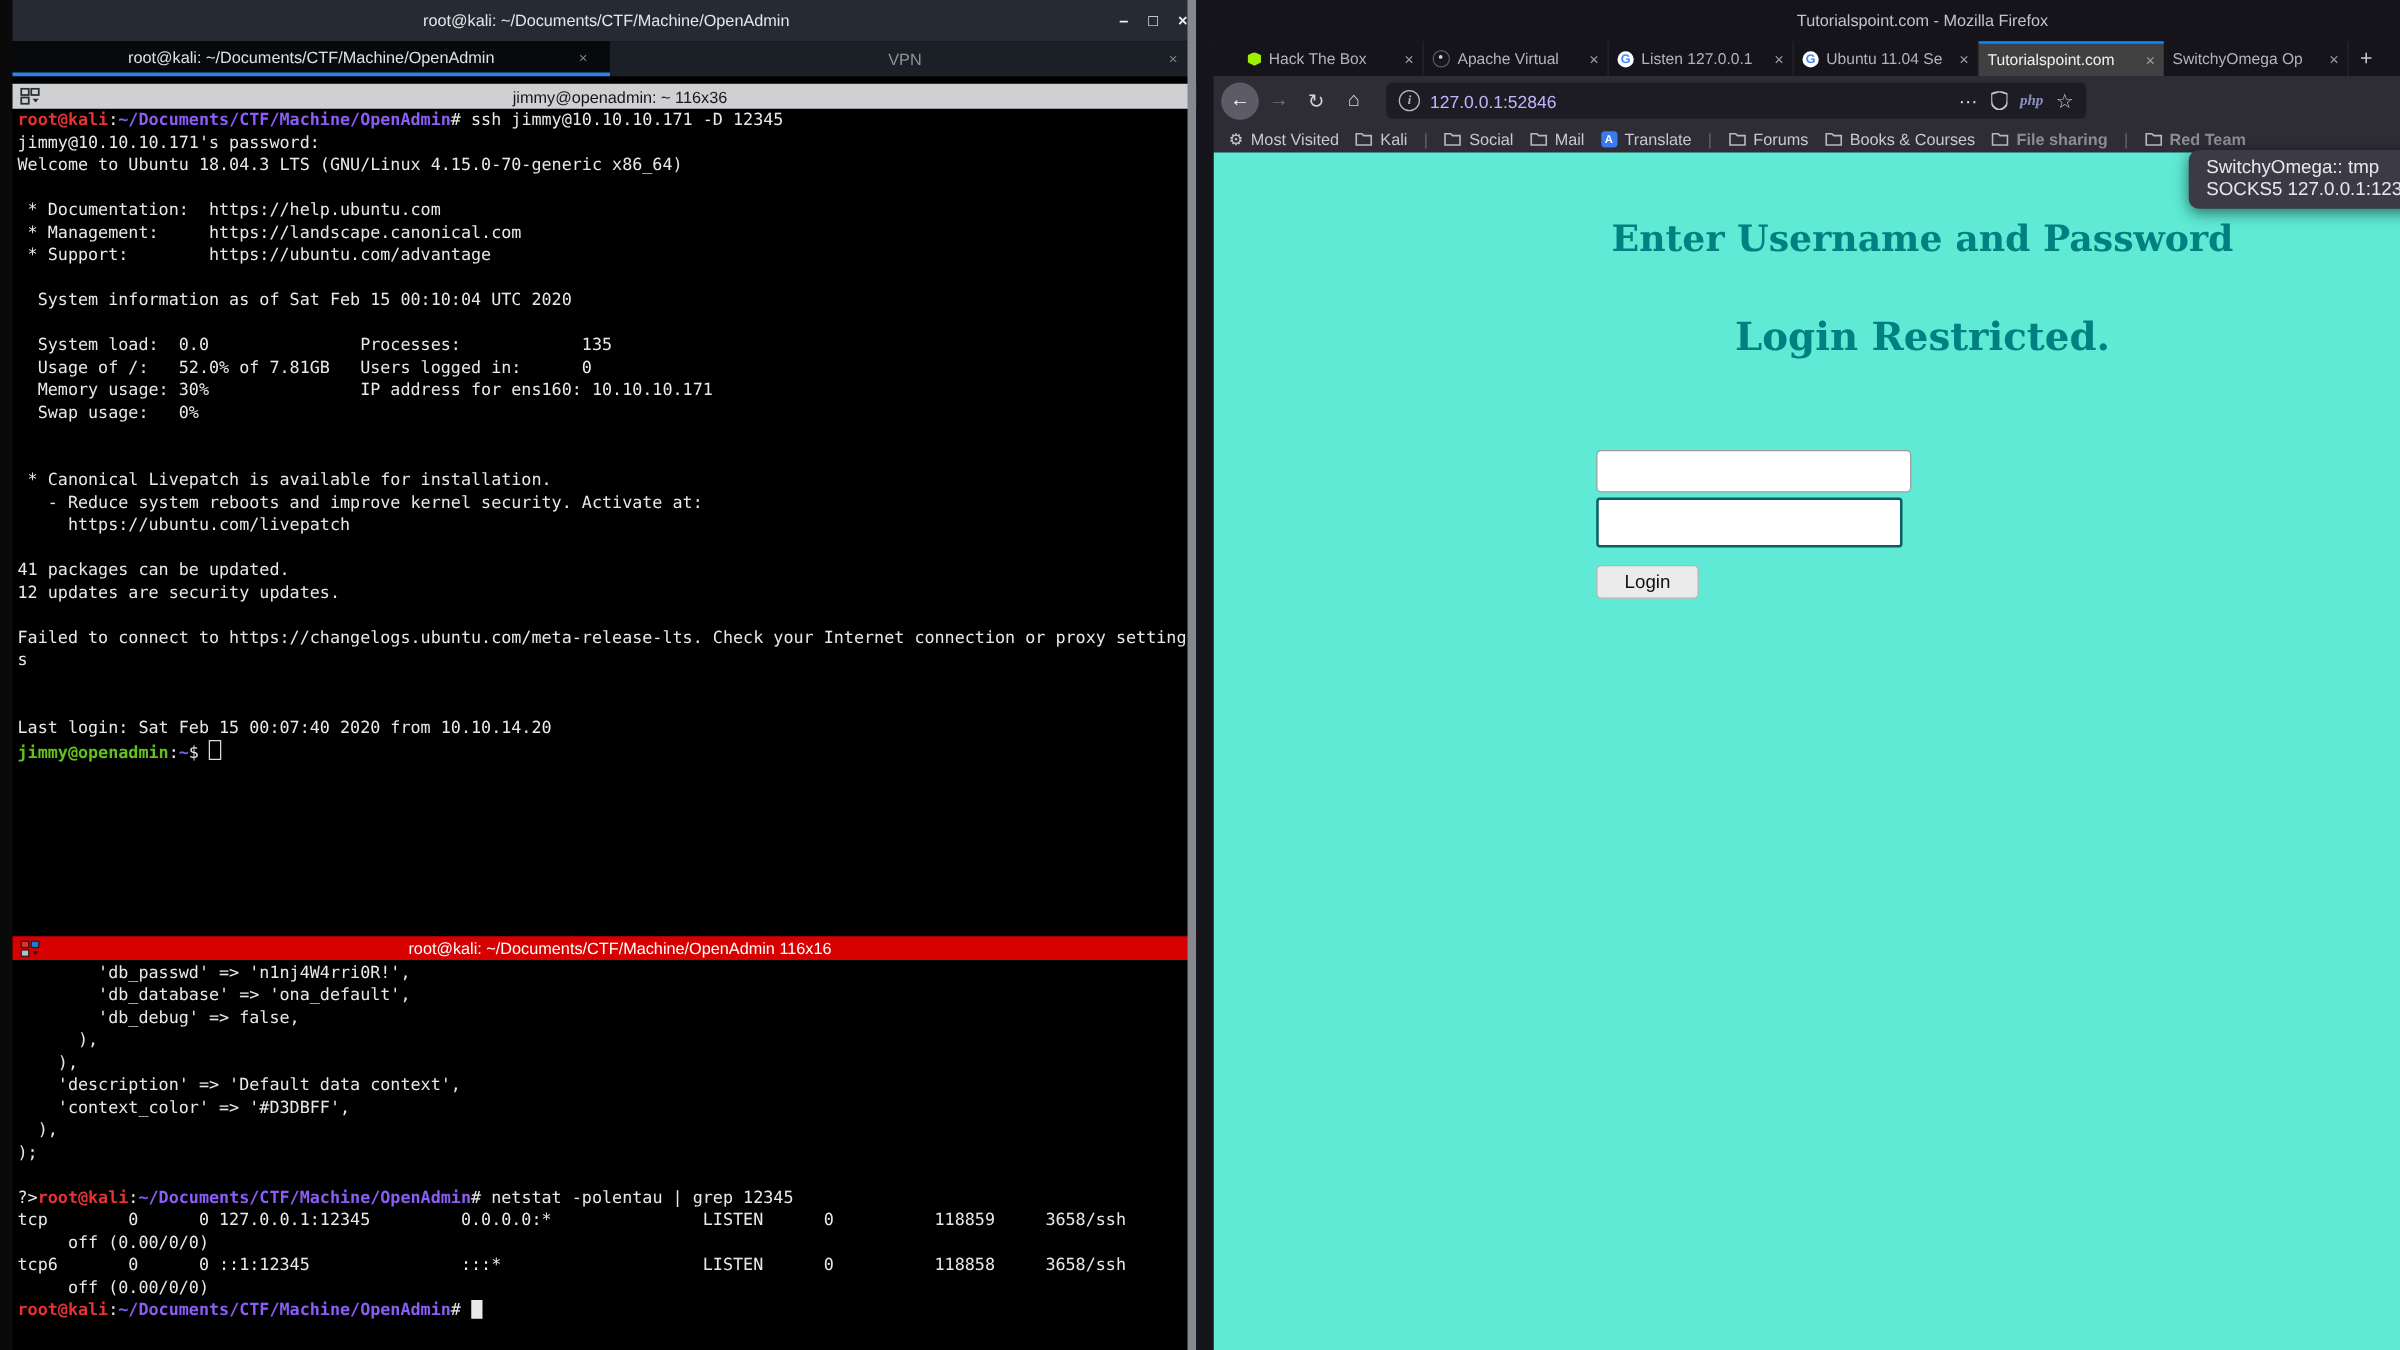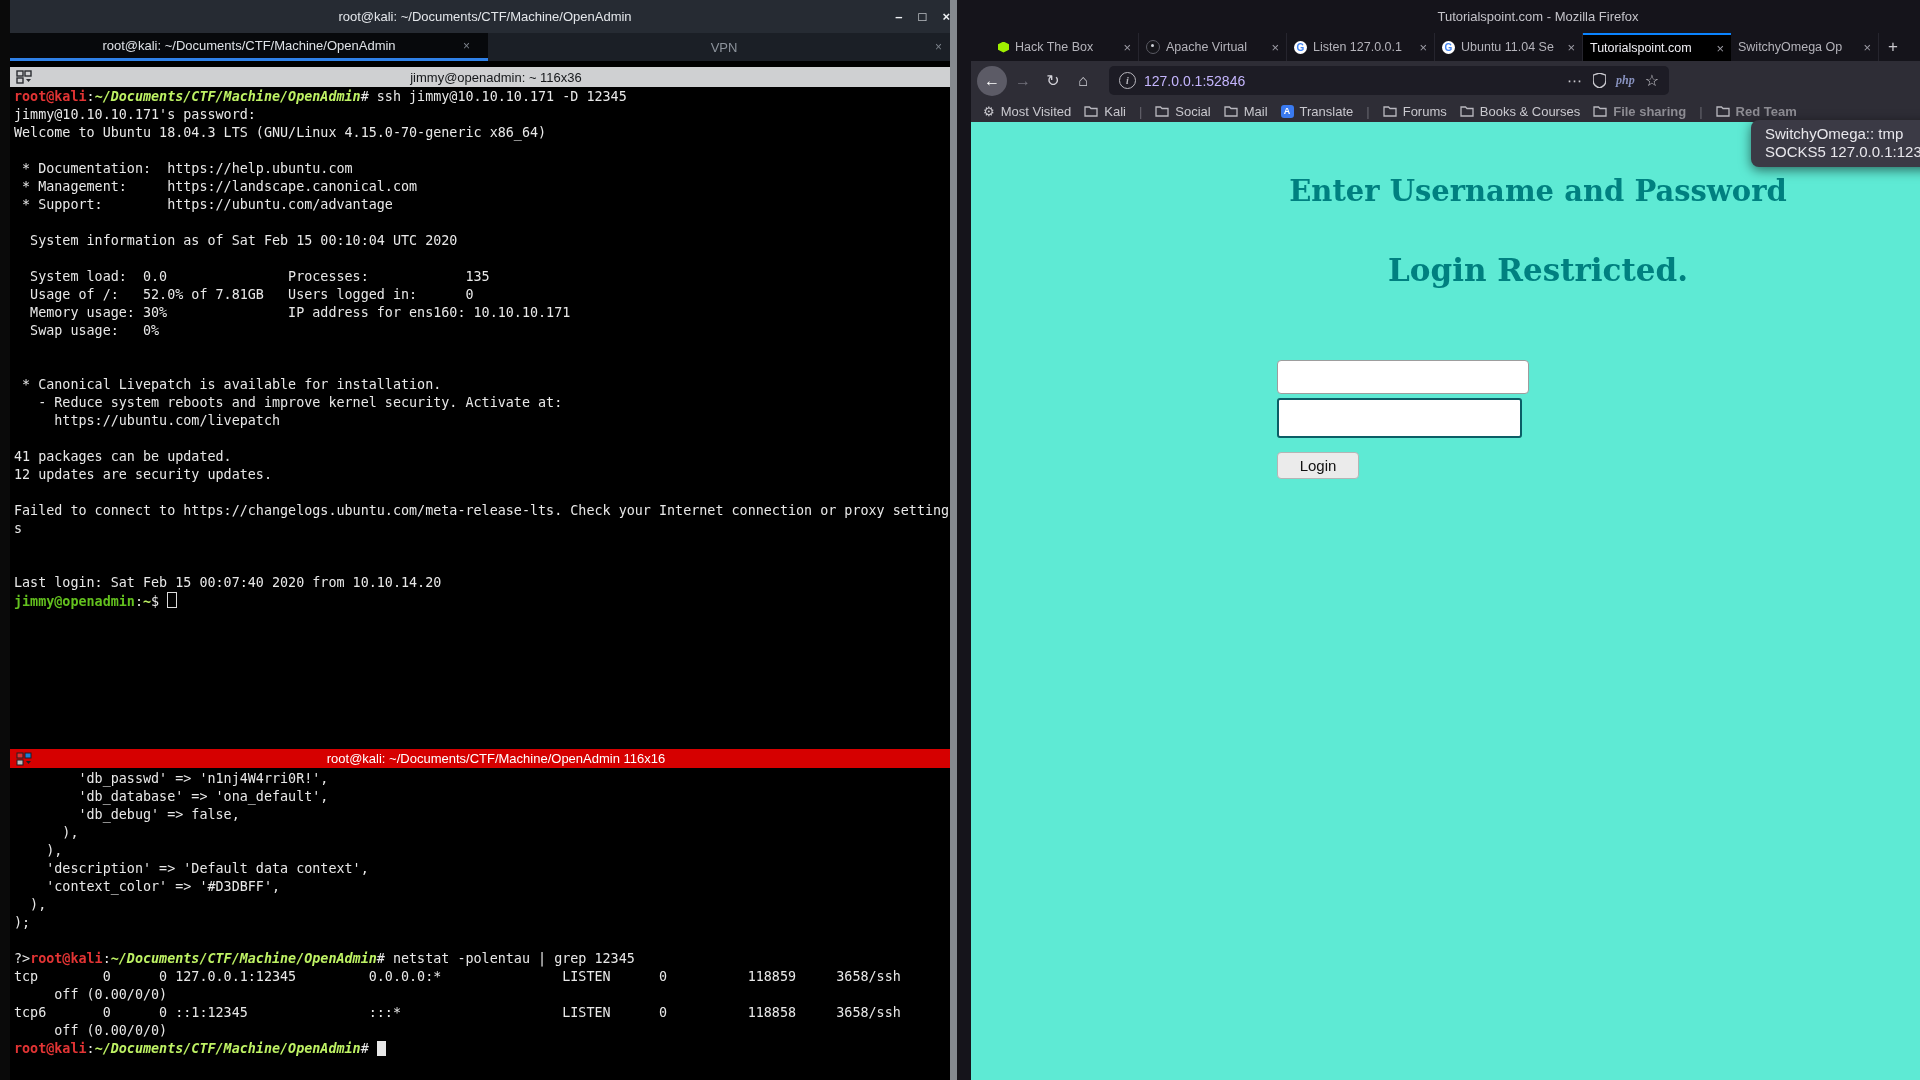--- a/index.html
+++ b/index.html
@@ -45,7 +45,7 @@
   .ff-tabs{position:absolute;left:0;top:33px;right:0;height:28px;background:#15141b;display:flex;padding-left:20px;}
   .ff-tab{width:148px;box-sizing:border-box;display:flex;align-items:center;gap:6px;padding:0 7px;
     font-size:12.5px;color:#b4b3ba;position:relative;border-right:1px solid #26252e;overflow:hidden;}
-  .ff-tab.active{background:#000000;color:#f0eff4;border-top:2px solid #0a84ff;border-right:none;}
+  .ff-tab.active{background:#404040;color:#f0eff4;border-top:2px solid #0a84ff;border-right:none;}
   .ff-tab .tab-title{flex:1;white-space:nowrap;overflow:hidden;}
   .ff-tab .tab-close{color:#9e9da6;font-size:13px;}
   .ff-plus{width:28px;display:flex;align-items:center;justify-content:center;color:#c9c8ce;font-size:17px;}

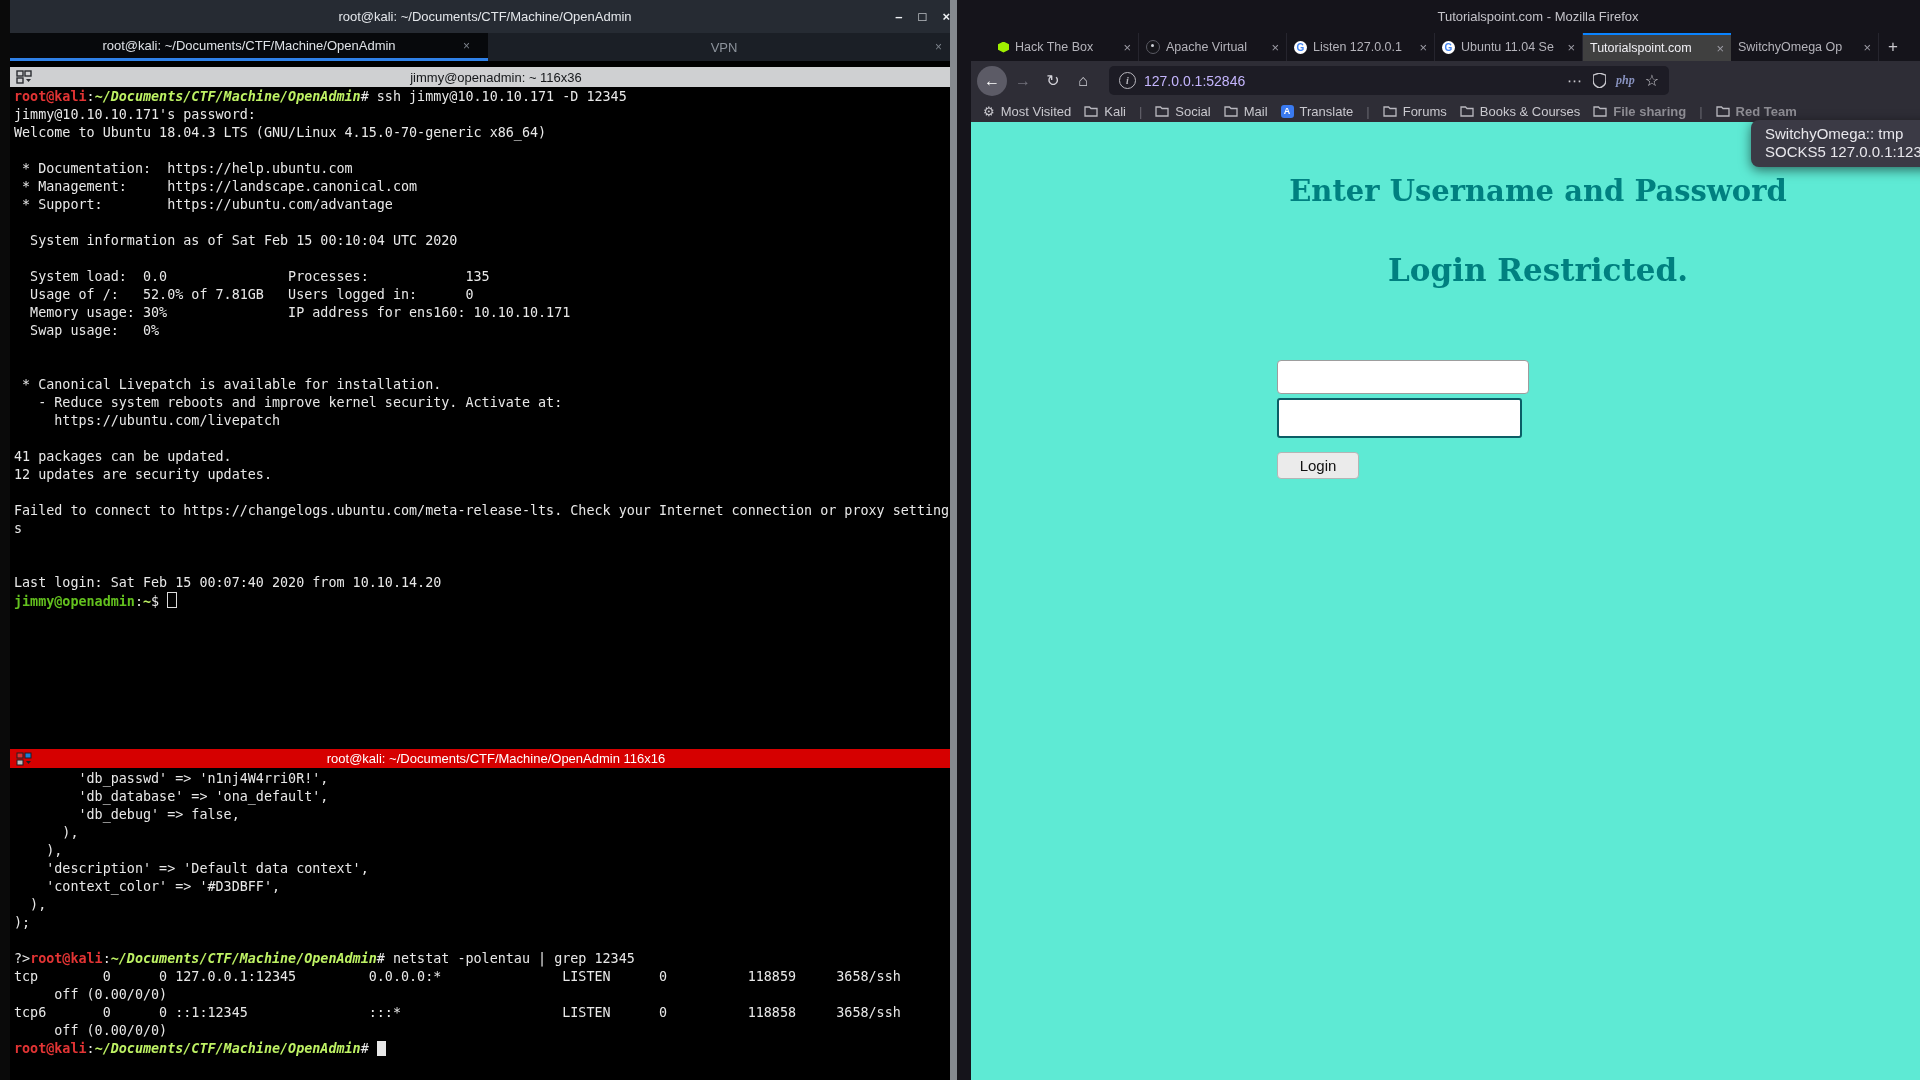--- a/index.html
+++ b/index.html
@@ -29,7 +29,7 @@
   #term-bottom{top:770px;height:300px;}
   .tline{height:18px;}
   .t-r{color:#e23434;font-weight:bold;}
-  .t-b{color:#bef264;font-weight:bold;font-style:italic;}
+  .t-b{color:#8b5cf6;font-weight:bold;}
   .t-g{color:#63c01e;font-weight:bold;}
   .t-w{color:#e8e8e8;}
   .cur-h{display:inline-block;width:8px;height:14px;border:1px solid #dcdcdc;vertical-align:-2px;}

